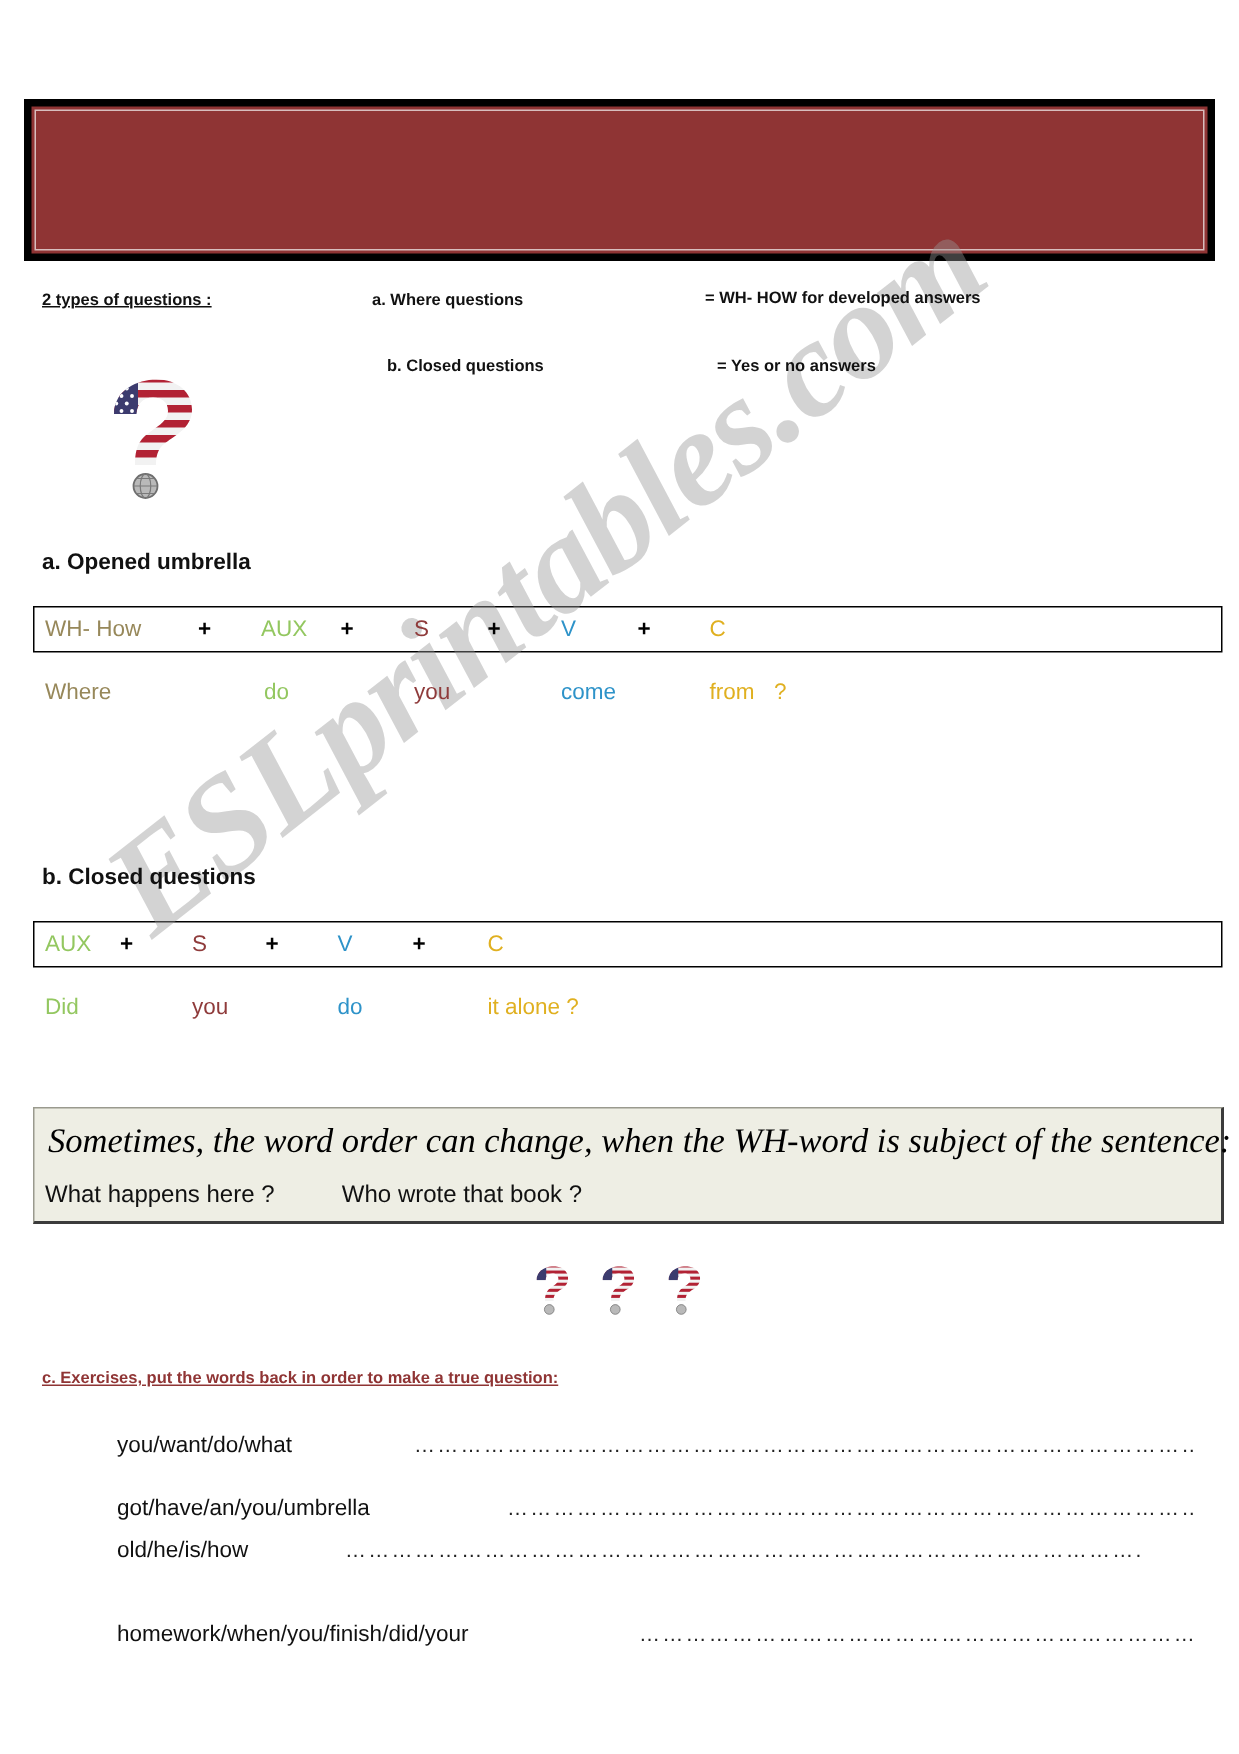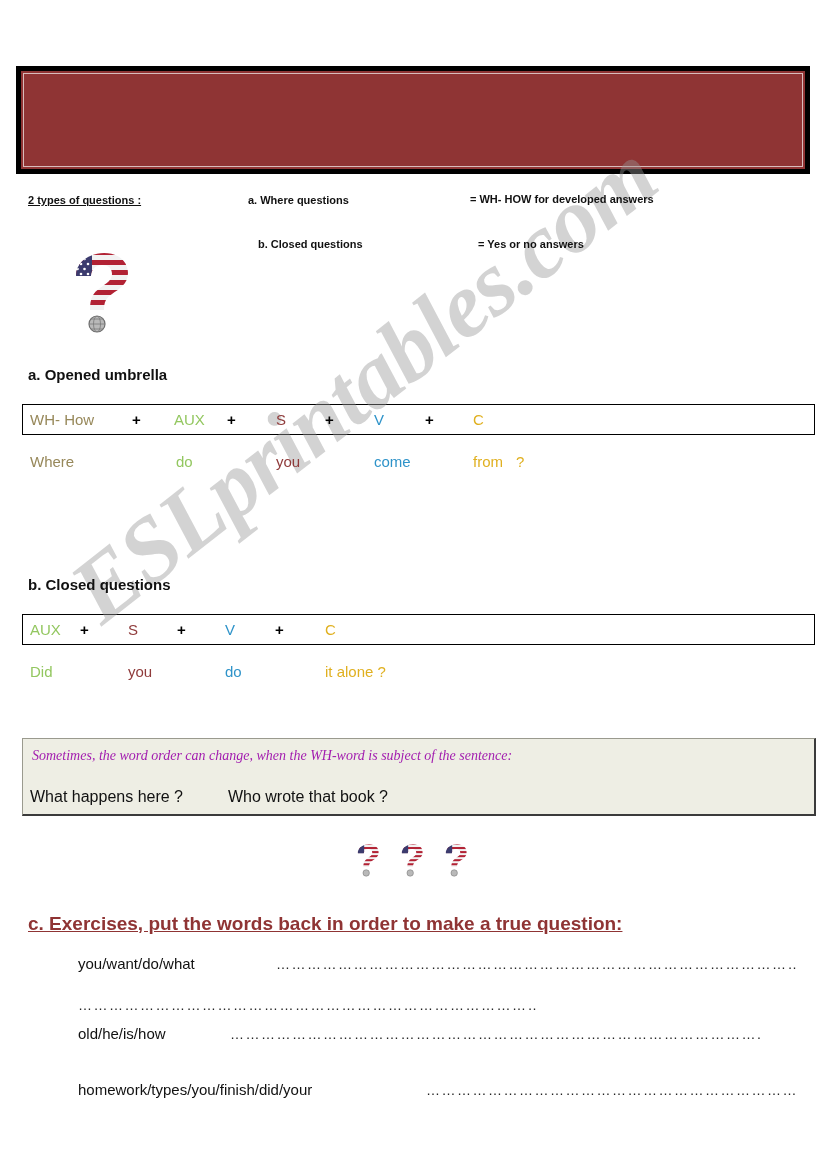--- a/index.html
+++ b/index.html
@@ -173,8 +173,8 @@
     left: 32px; top: 748px;
     font-family: "Liberation Serif", serif;
     font-style: italic;
-    font-size: 14px;
-    color: #a21caf;
+    font-size: 23px;
+    color: #000000;
     white-space: nowrap;
     z-index: 6;
   }

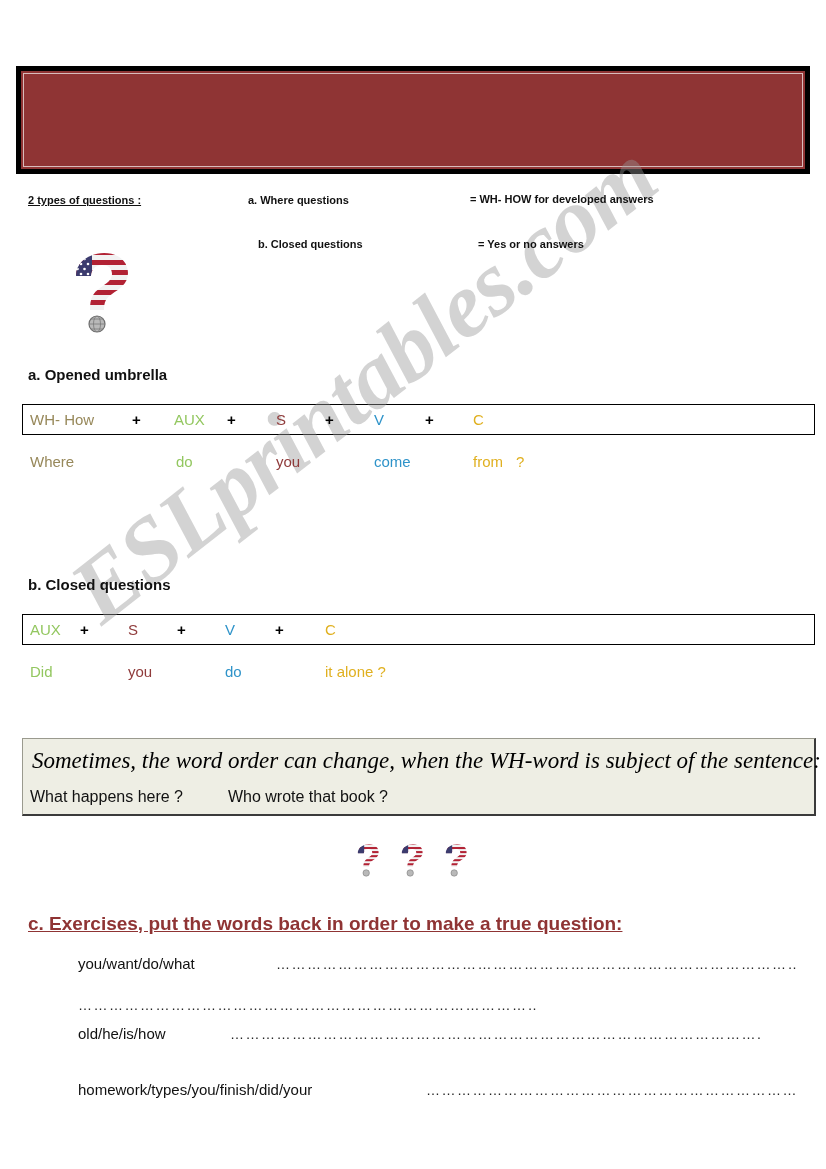--- a/index.html
+++ b/index.html
@@ -192,7 +192,7 @@
   #exercises-heading {
     position: absolute;
     left: 28px; top: 913px;
-    font-size: 19px;
+    font-size: 11px;
     font-weight: bold;
     color: #8F3434;
     text-decoration: underline;

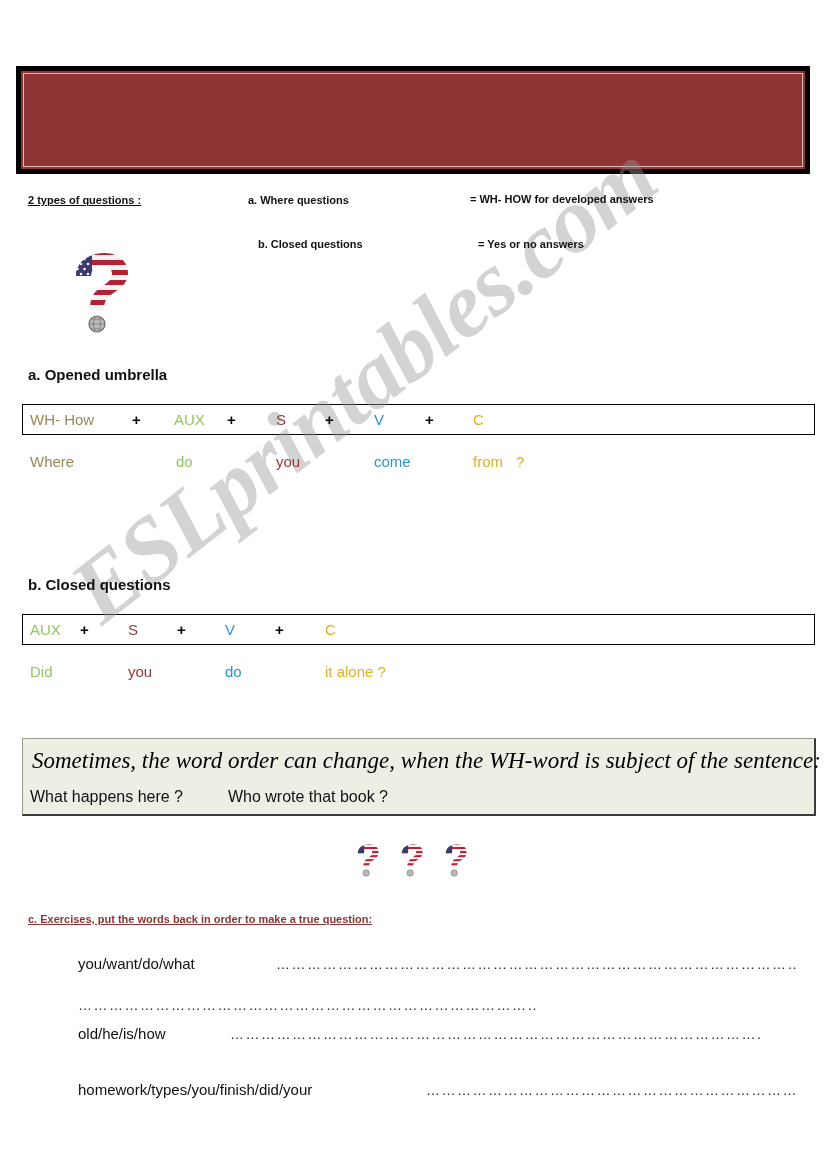--- a/index.html
+++ b/index.html
@@ -414,6 +414,7 @@
   <span class="dots" style="width:520px;">……………………………………………………………………………………………</span>
 </div>
 <div class="exercise-row" id="exercise-2">
+  <span class="prompt" style="width:260px;">got/have/an/you/umbrella</span>
   <span class="dots" style="width:458px;">……………………………………………………………………………….</span>
 </div>
 <div class="exercise-row" id="exercise-3">

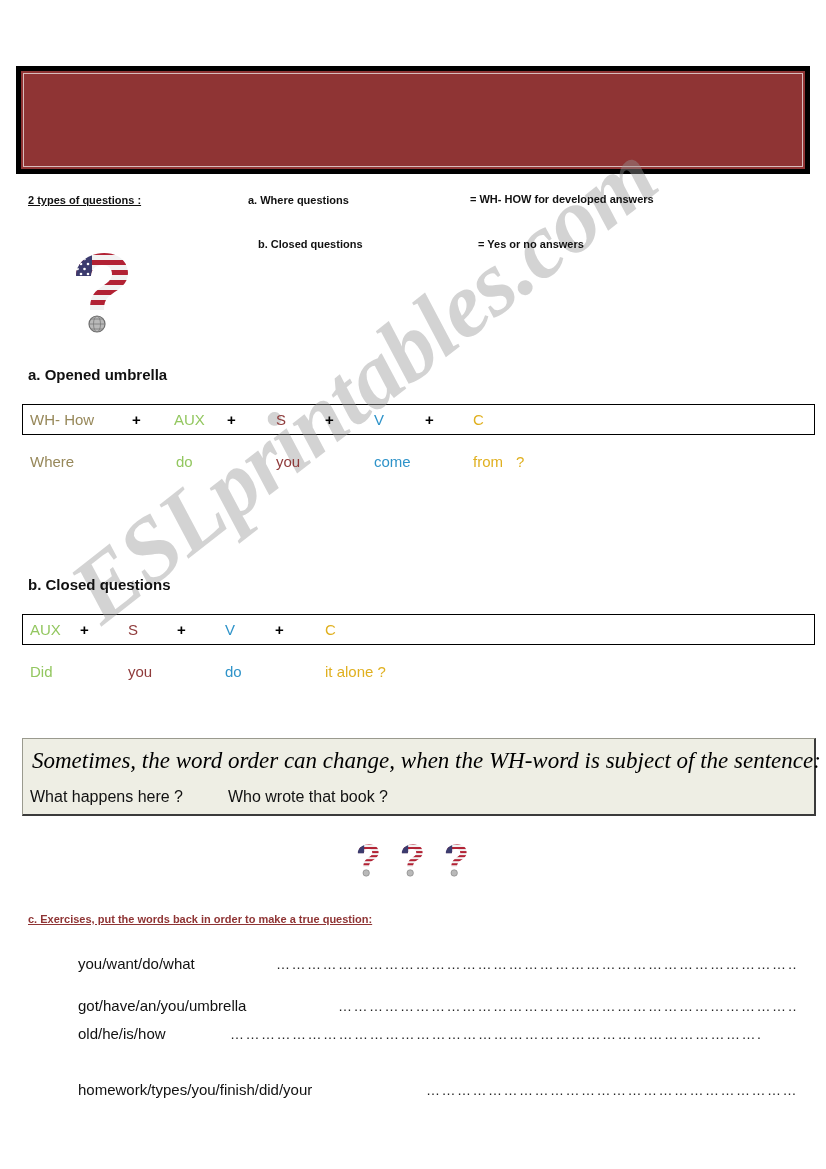--- a/index.html
+++ b/index.html
@@ -422,7 +422,7 @@
   <span class="dots" style="width:566px;">………………………………………………………………………………………….</span>
 </div>
 <div class="exercise-row" id="exercise-4">
-  <span class="prompt" style="width:348px;">homework/types/you/finish/did/your</span>
+  <span class="prompt" style="width:348px;">homework/when/you/finish/did/your</span>
   <span class="dots" style="width:370px;">…………………………………………………………………….</span>
 </div>
 

